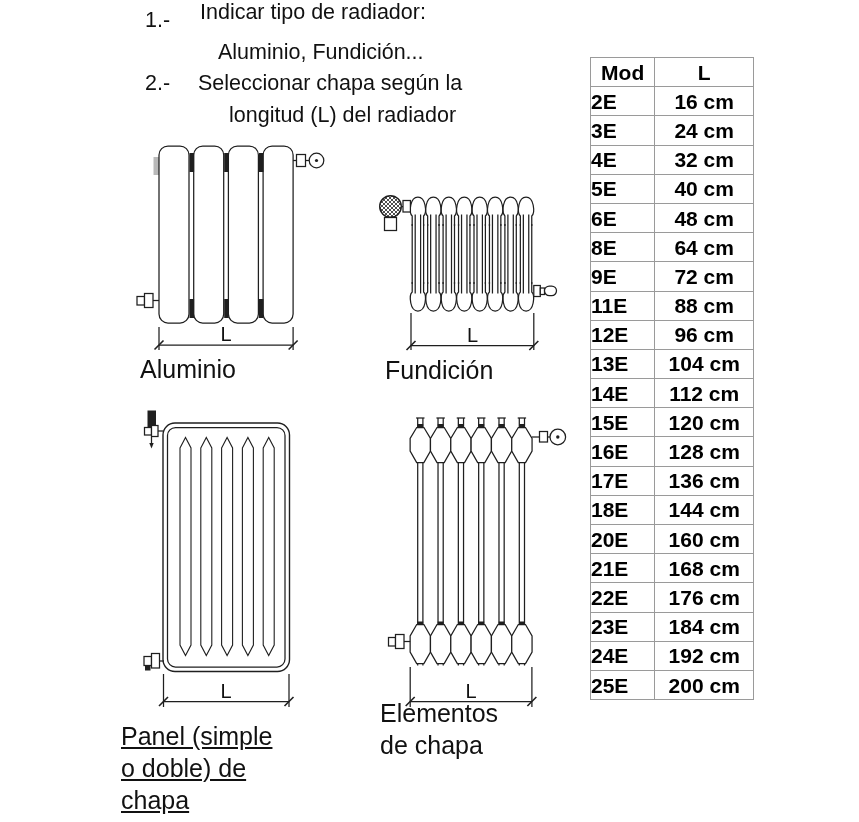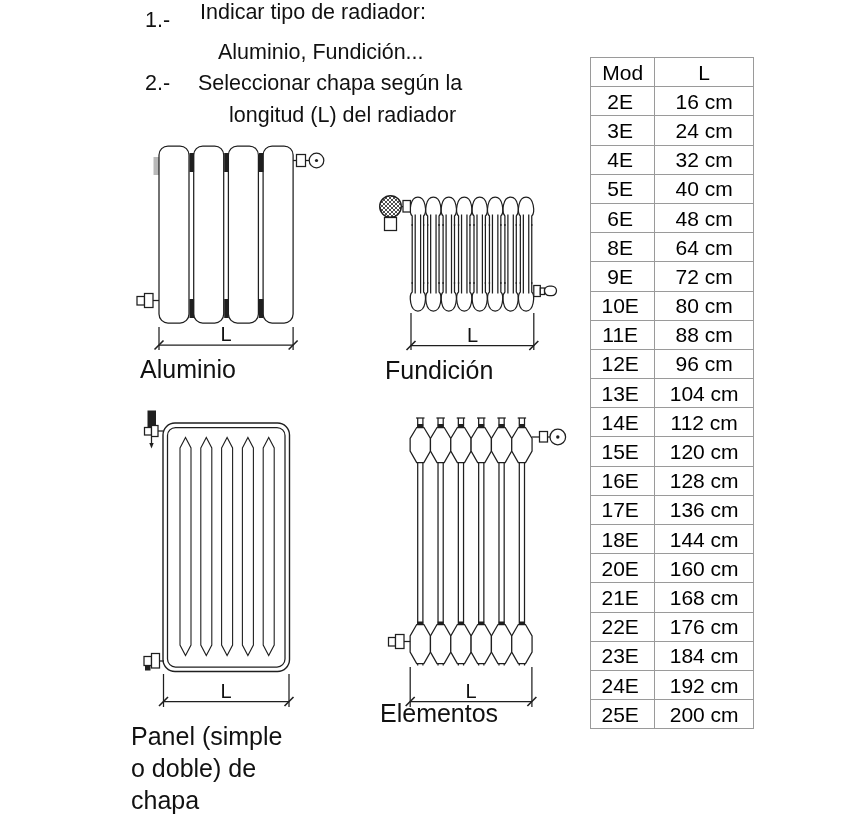--- a/index.html
+++ b/index.html
@@ -39,7 +39,7 @@
   }
   .model-table th,.model-table td{
     border:1px solid #9a9a9a;height:28.2px;padding:0;line-height:1;
-    font-weight:normal;vertical-align:middle;overflow:hidden;
+    font-weight:bold;vertical-align:middle;overflow:hidden;
   }
   .model-table .col-mod{width:63px;}
   .model-table .col-l{width:97px;}

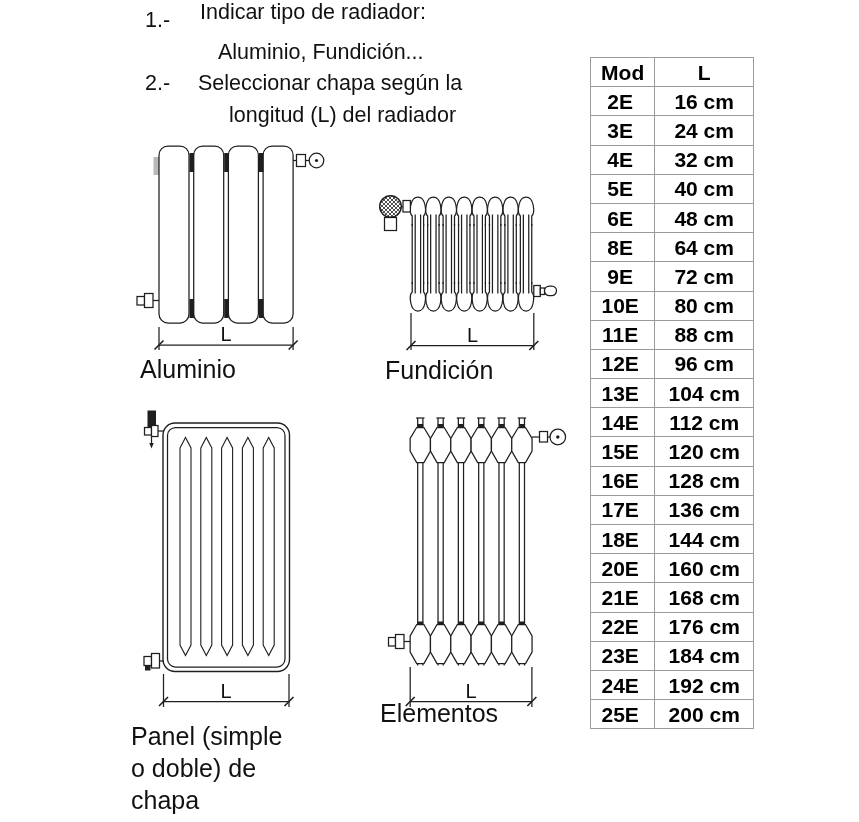--- a/index.html
+++ b/index.html
@@ -44,7 +44,7 @@
   .model-table .col-mod{width:63px;}
   .model-table .col-l{width:97px;}
   .model-table th{text-align:center;}
-  .model-table td.cell-mod{text-align:center;padding-right:5px;}
+  .model-table td.cell-mod{text-align:left;padding-right:5px;}
   .model-table td.cell-l{text-align:center;}
 </style>
 </head>

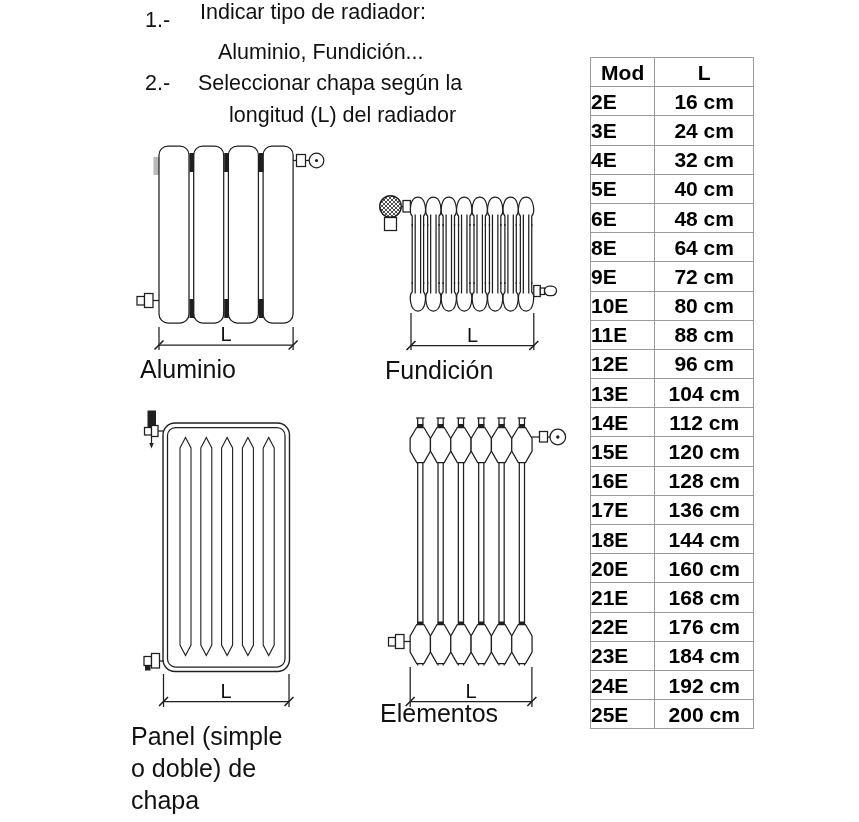--- a/index.html
+++ b/index.html
@@ -313,10 +313,6 @@
           <td class="cell-l">72 cm</td>
         </tr>
         <tr>
-          <td class="cell-mod">10E</td>
-          <td class="cell-l">80 cm</td>
-        </tr>
-        <tr>
           <td class="cell-mod">11E</td>
           <td class="cell-l">88 cm</td>
         </tr>

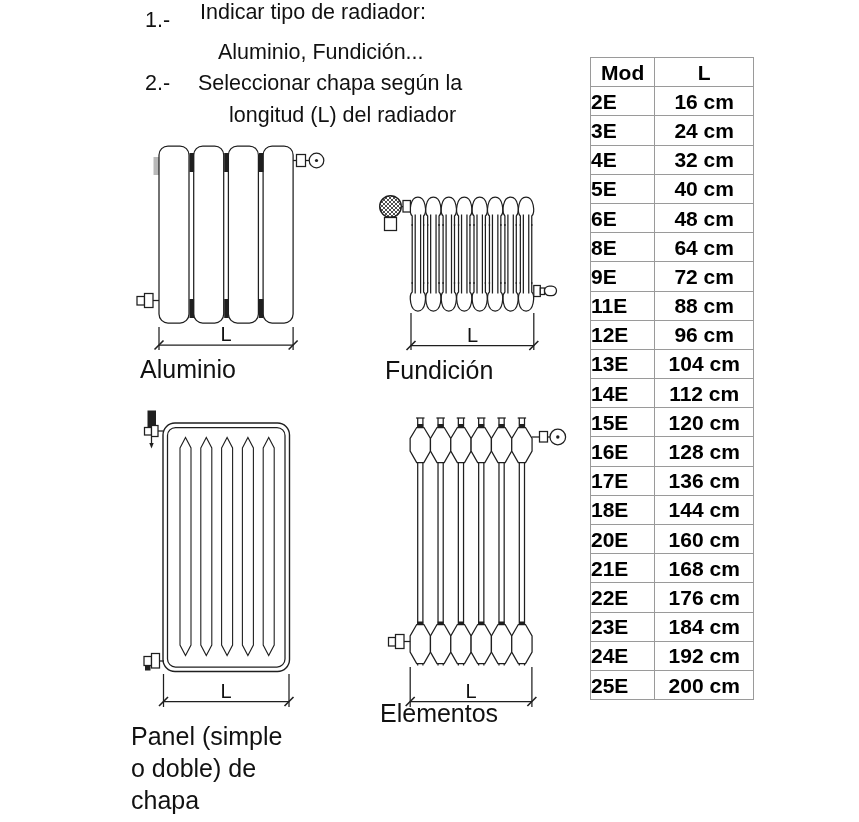--- a/index.html
+++ b/index.html
@@ -28,7 +28,7 @@
   .cap{position:absolute;font-size:25px;text-align:left;line-height:32px;color:#111;}
   .cap-aluminio{left:140px;top:353px;width:172px;}
   .cap-fundicion{left:385px;top:354px;width:175px;}
-  .cap-panel{left:131px;top:720px;width:192px;}
+  .cap-panel{left:121px;top:720px;width:192px;text-decoration:underline;}
   .cap-elementos{left:380px;top:697px;width:185px;}
   
   .model-table{

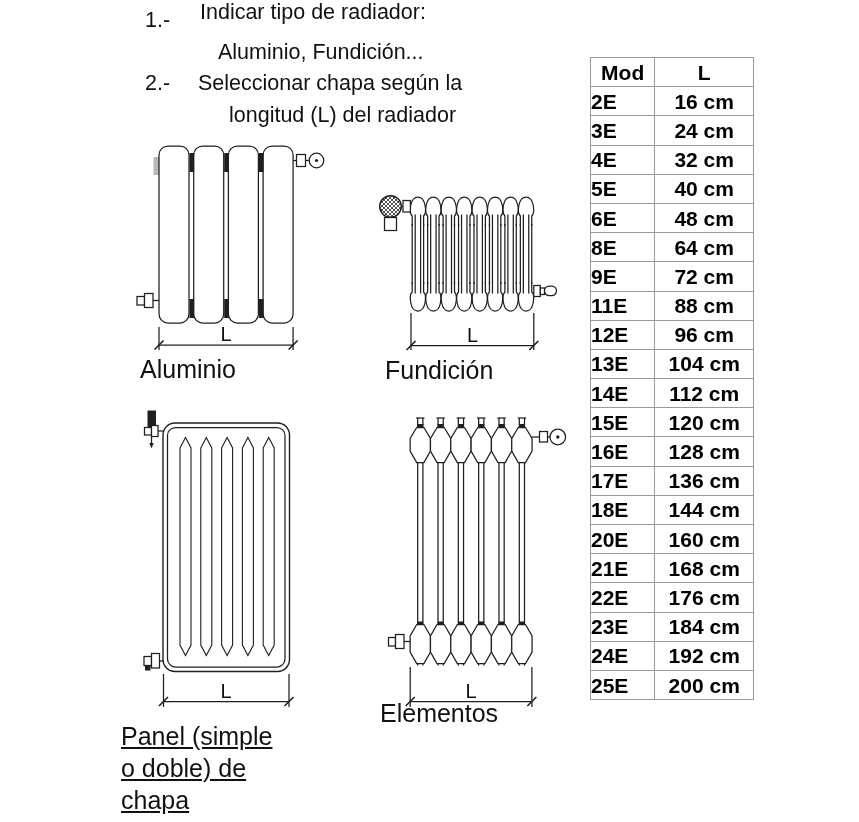--- a/index.html
+++ b/index.html
@@ -274,6 +274,7 @@
   </div>
   <div class="cap cap-elementos">
     <div>Elementos</div>
+    <div>de chapa</div>
   </div>
 
   <table class="model-table">

